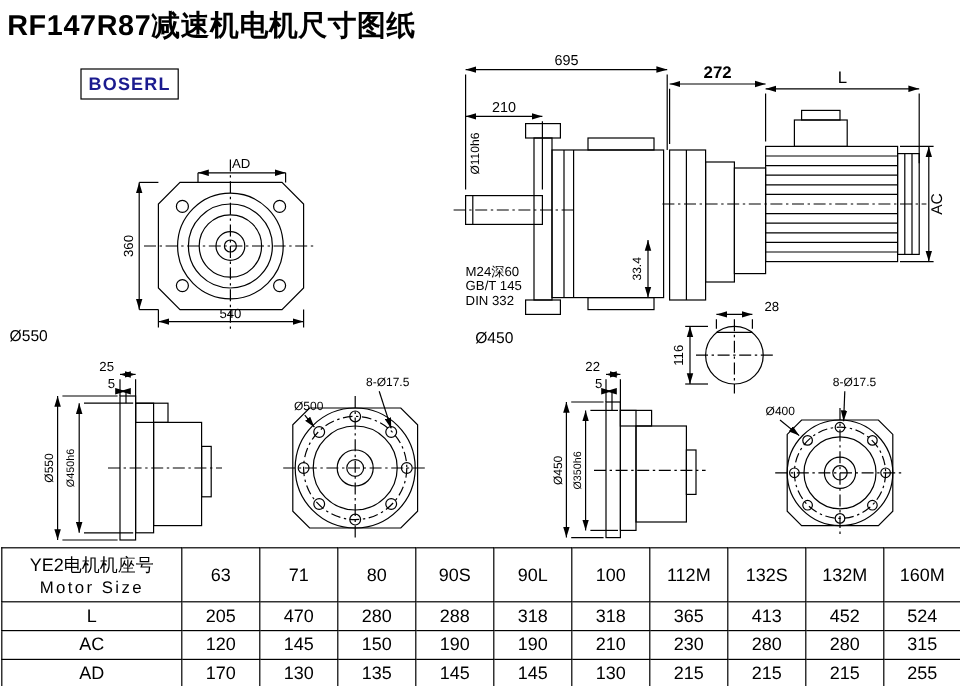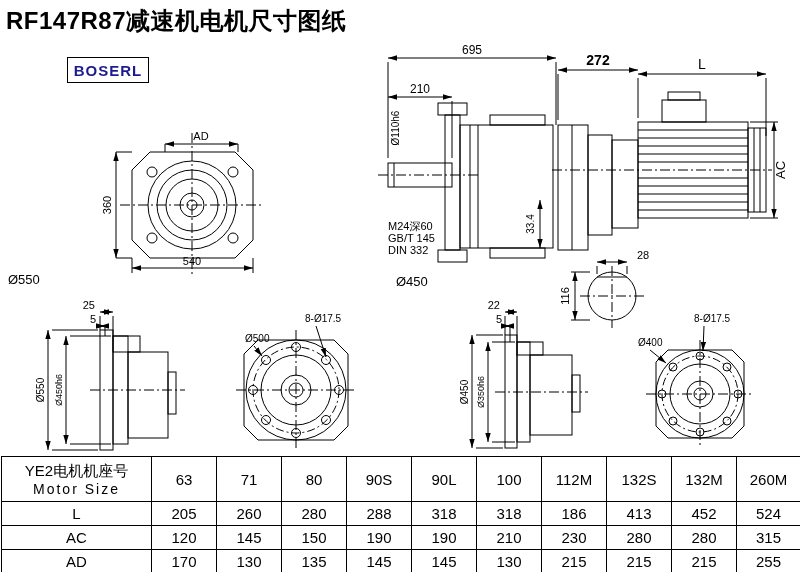--- a/index.html
+++ b/index.html
@@ -276,7 +276,7 @@
       <td>112M</td>
       <td>132S</td>
       <td>132M</td>
-      <td>260M</td>
+      <td>160M</td>
     </tr>
     <tr>
       <td>L</td>

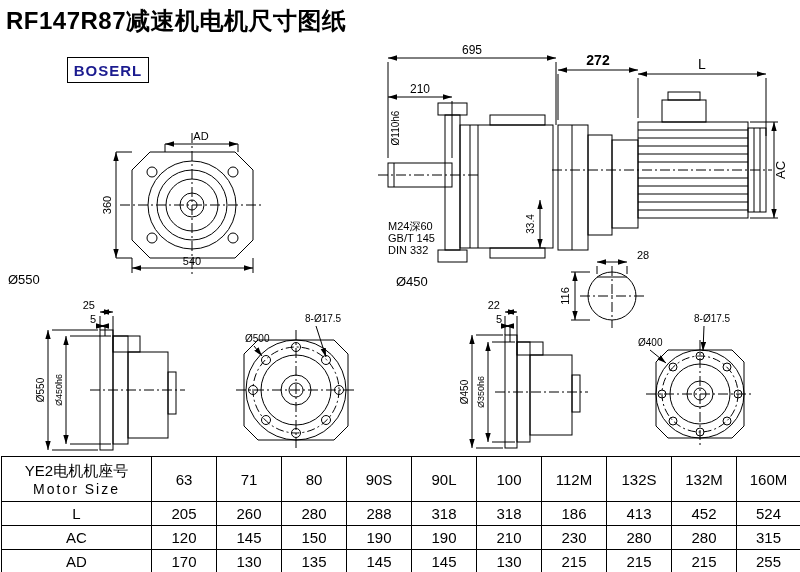--- a/index.html
+++ b/index.html
@@ -281,7 +281,7 @@
     <tr>
       <td>L</td>
       <td>205</td>
-      <td>260</td>
+      <td>470</td>
       <td>280</td>
       <td>288</td>
       <td>318</td>

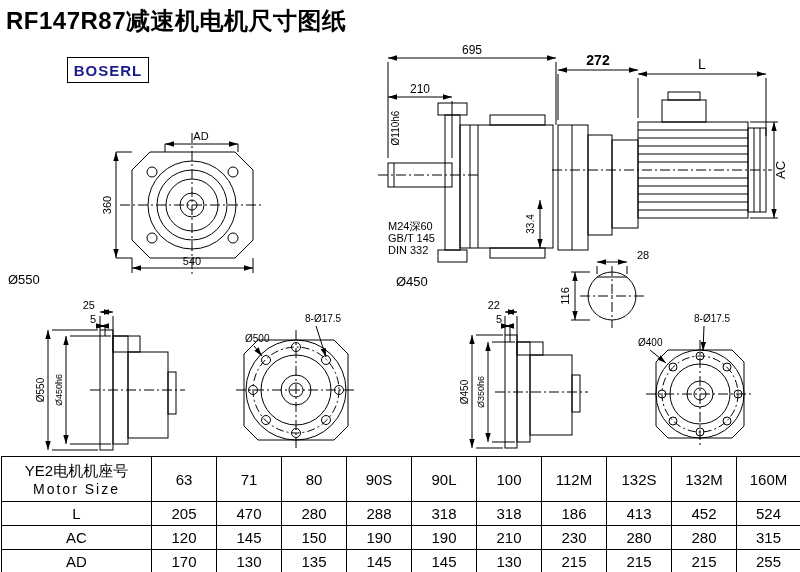--- a/index.html
+++ b/index.html
@@ -286,7 +286,7 @@
       <td>288</td>
       <td>318</td>
       <td>318</td>
-      <td>186</td>
+      <td>365</td>
       <td>413</td>
       <td>452</td>
       <td>524</td>

